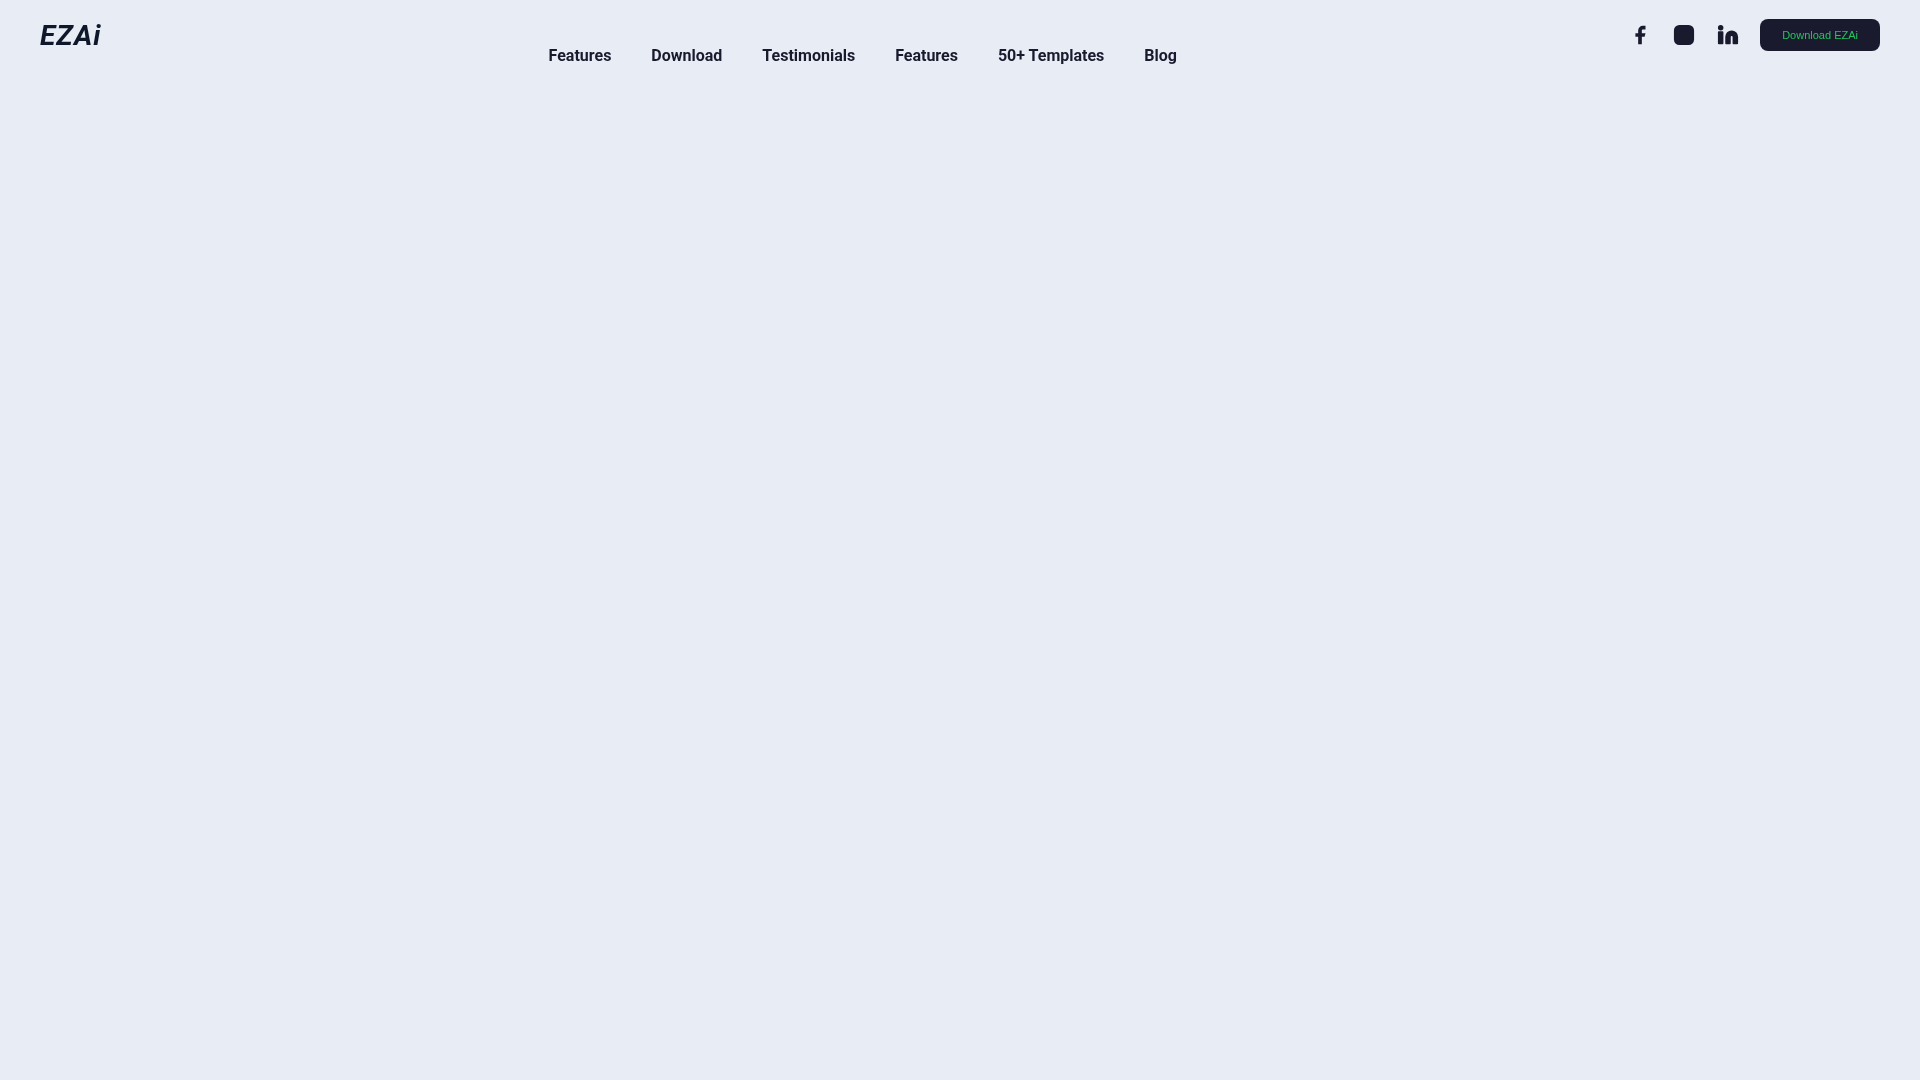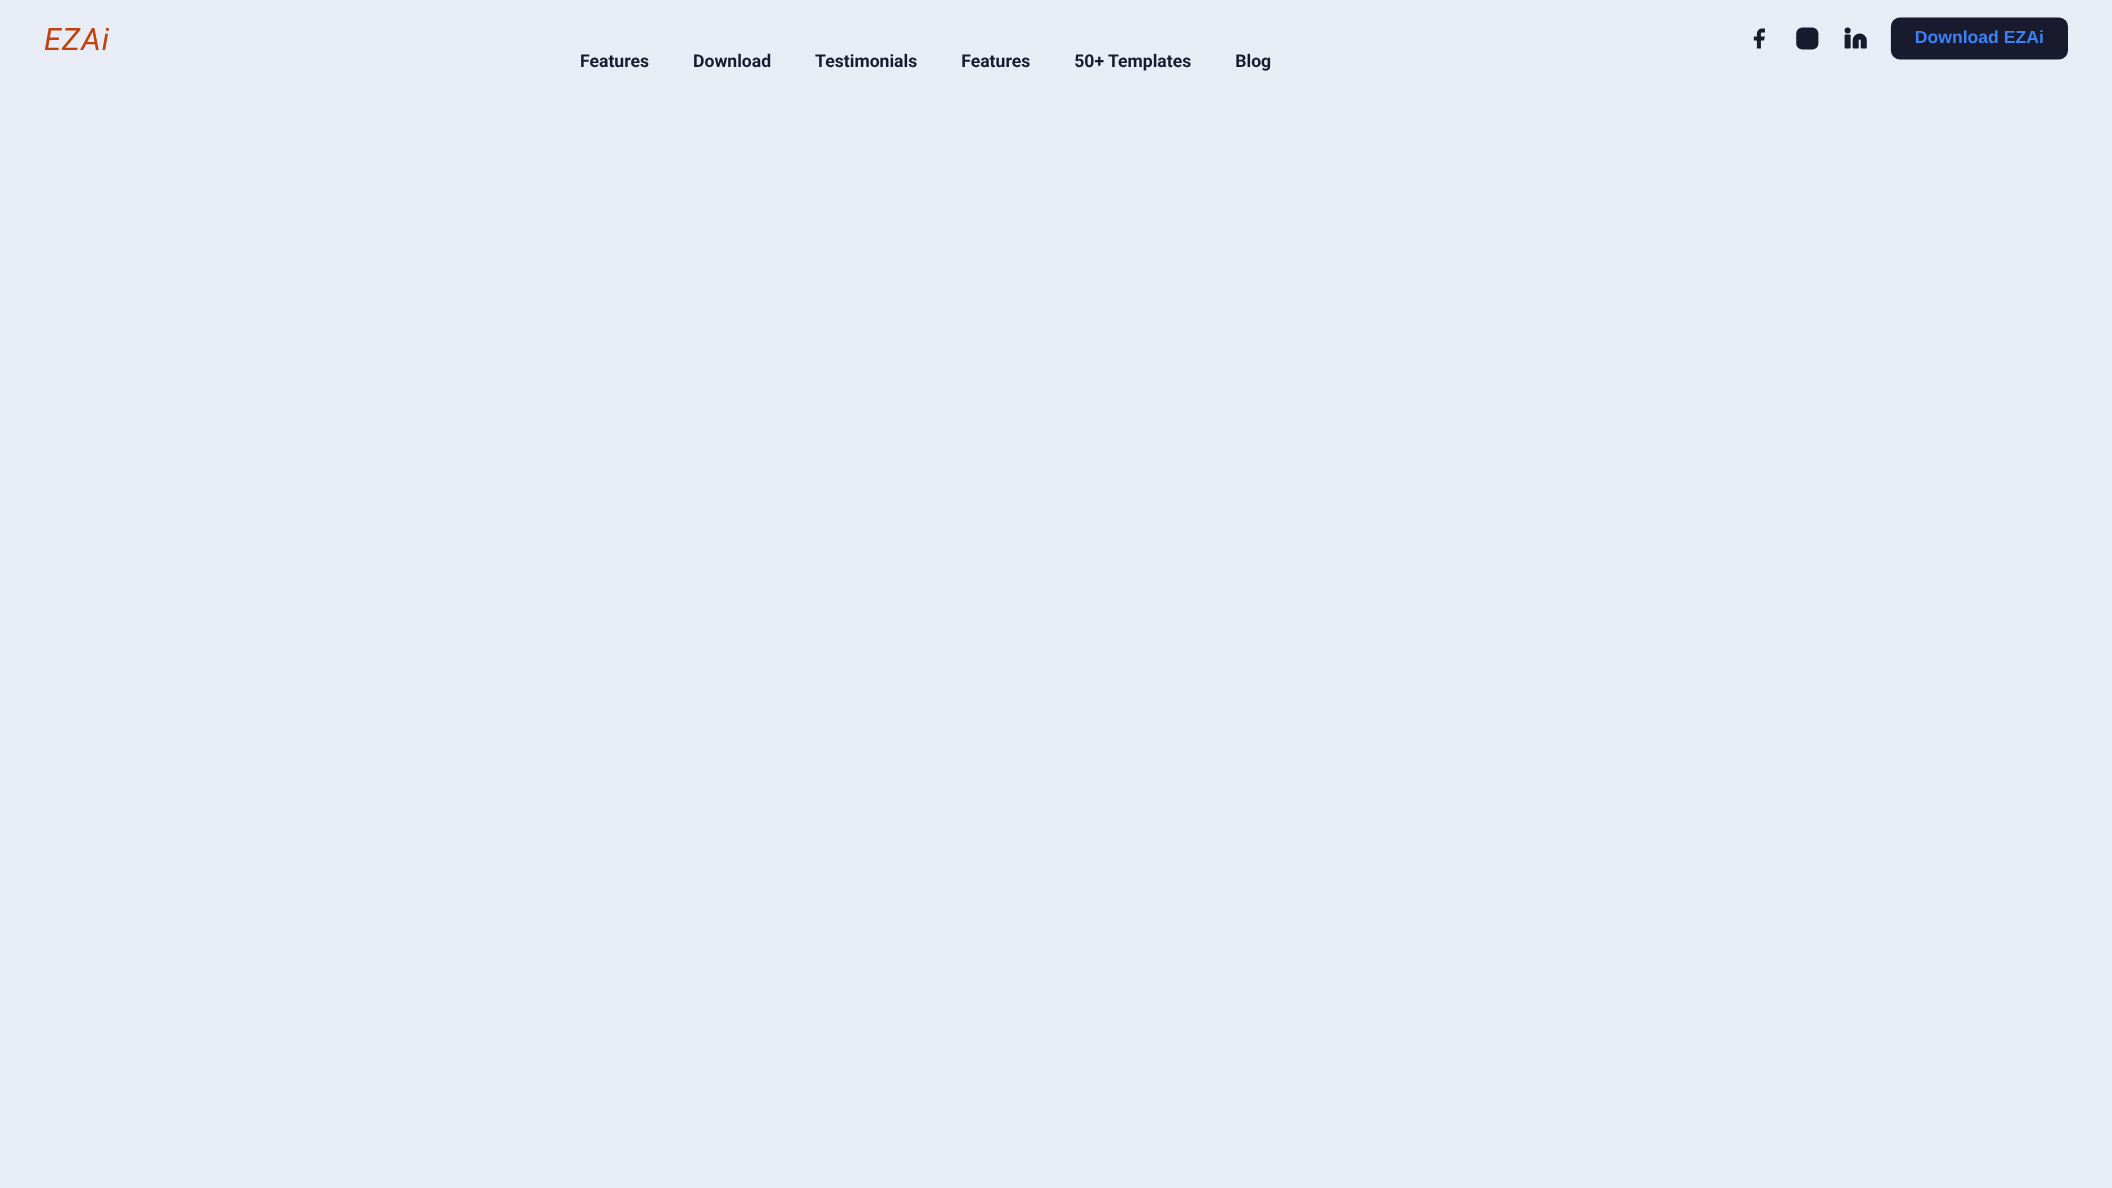--- a/index.html
+++ b/index.html
@@ -27,8 +27,8 @@
 
     .logo {
       font-size: 28px;
-      font-weight: 400;
-      color: #c2410c;
+      font-weight: 700;
+      color: #0f172a;
       letter-spacing: 1px;
       font-style: italic;
     }

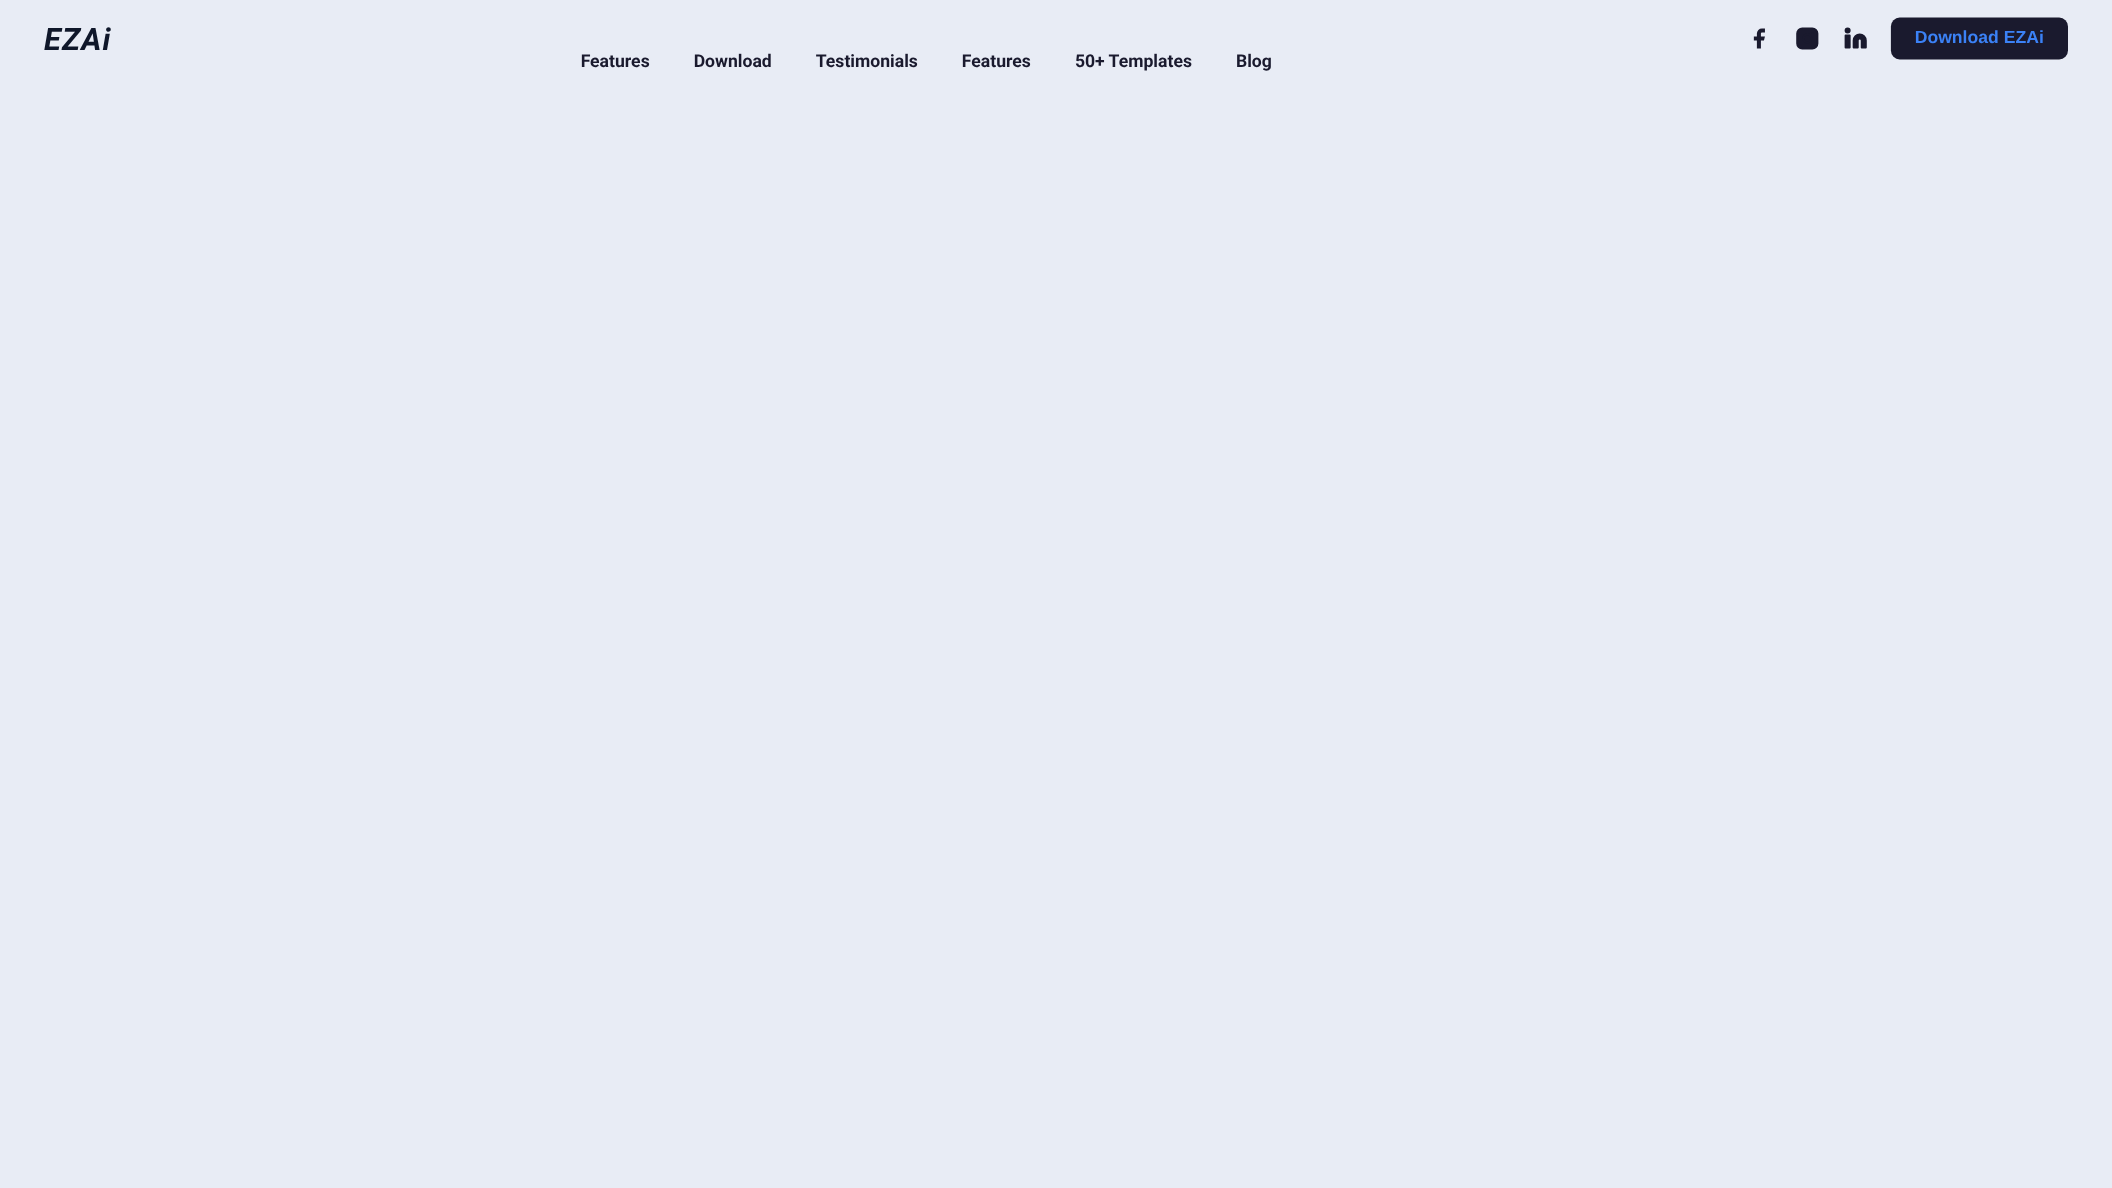--- a/index.html
+++ b/index.html
@@ -77,12 +77,12 @@
 
     .download-btn {
       background-color: #1a1a2e;
-      color: #3b82f6;
+      color: #22c55e;
       border: none;
       padding: 10px 22px;
       border-radius: 8px;
-      font-size: 16px;
-      font-weight: 700;
+      font-size: 11px;
+      font-weight: 400;
       cursor: pointer;
       white-space: nowrap;
     }

